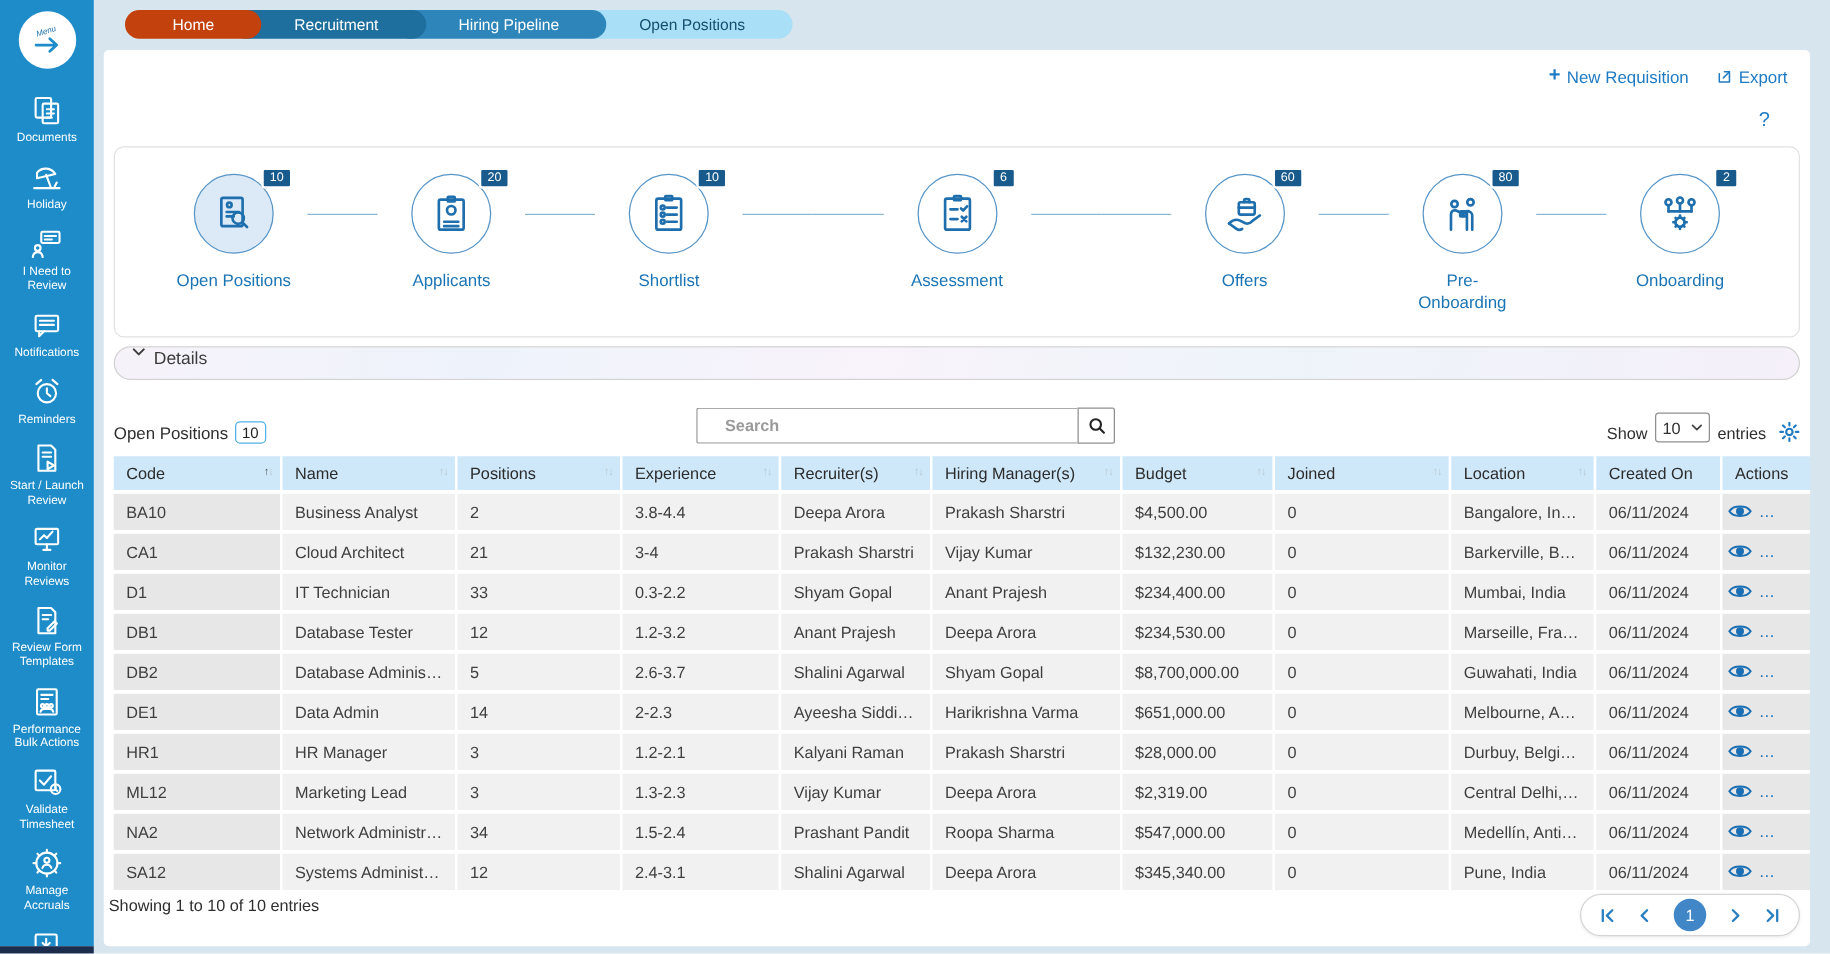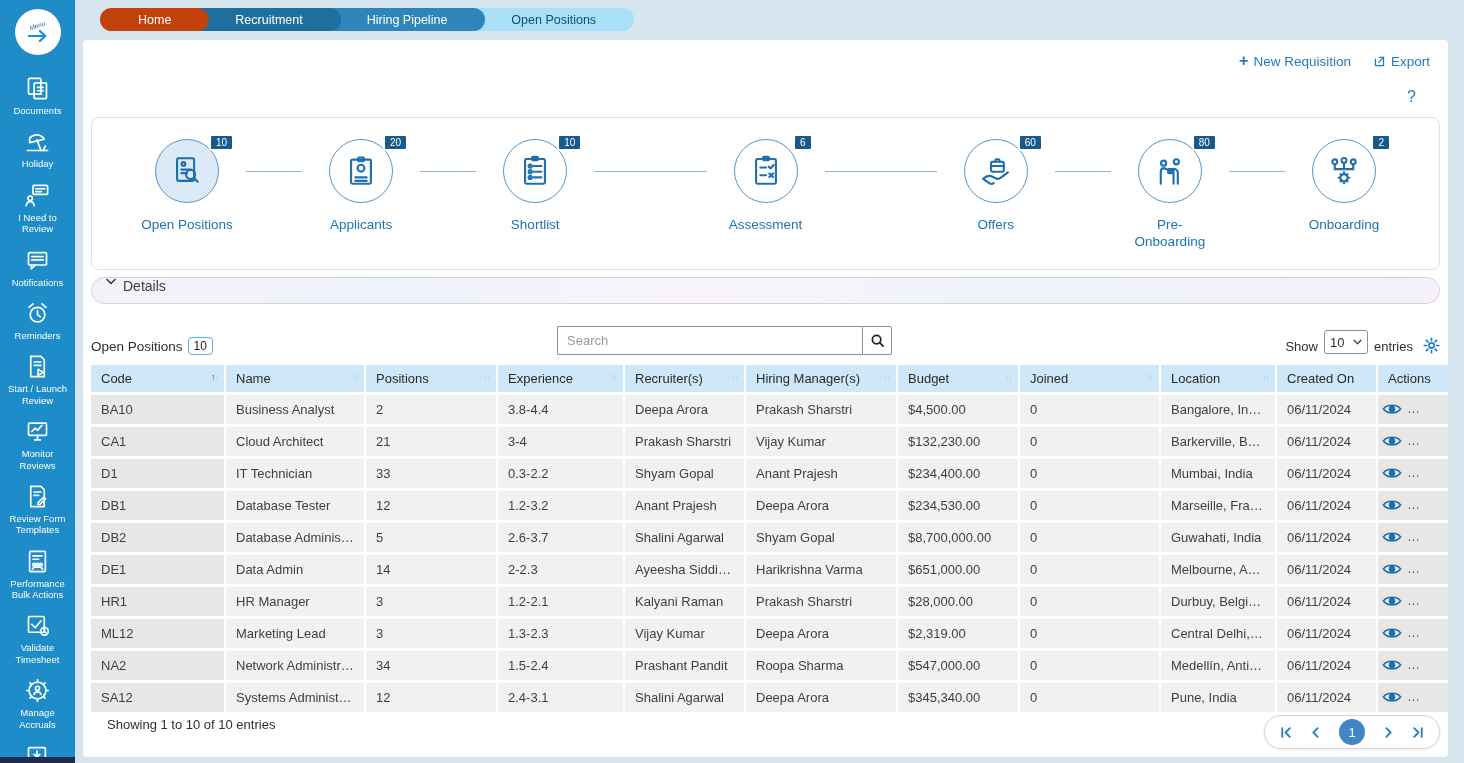--- a/index.html
+++ b/index.html
@@ -57,7 +57,7 @@
   .tbl-title { font-size:13.5px; color:#2f2f2f; margin-bottom:3px; display:flex; align-items:center; gap:5px; }
   .title-badge { border:1px solid #53b1e6; border-radius:4px; padding:0 5px; font-size:12px; color:#222; background:#fff; line-height:16px; }
   .search-wrap { position:absolute; left:466px; top:0; display:flex; }
-  .search-input { width:305px; height:29px; border:1px solid #8f8f8f; border-right:none; border-radius:2px 0 0 2px; padding:0 9px; font-size:13px; font-family:inherit; color:#333; outline:none; }
+  .search-input { width:305px; height:29px; border:1px solid #8f8f8f; border-right:none; border-radius:2px 0 0 2px; padding:0 22px; font-size:13px; font-family:inherit; color:#333; outline:none;font-weight:bold; }
   .search-input::placeholder { color:#9a9a9a; }
   .search-btn { width:30px; height:29px; border:1px solid #8f8f8f; background:#fff; border-radius:0 2px 2px 0; cursor:pointer; display:flex; align-items:center; justify-content:center; }
   .search-btn .icon { width:15px; height:15px; color:#222; }

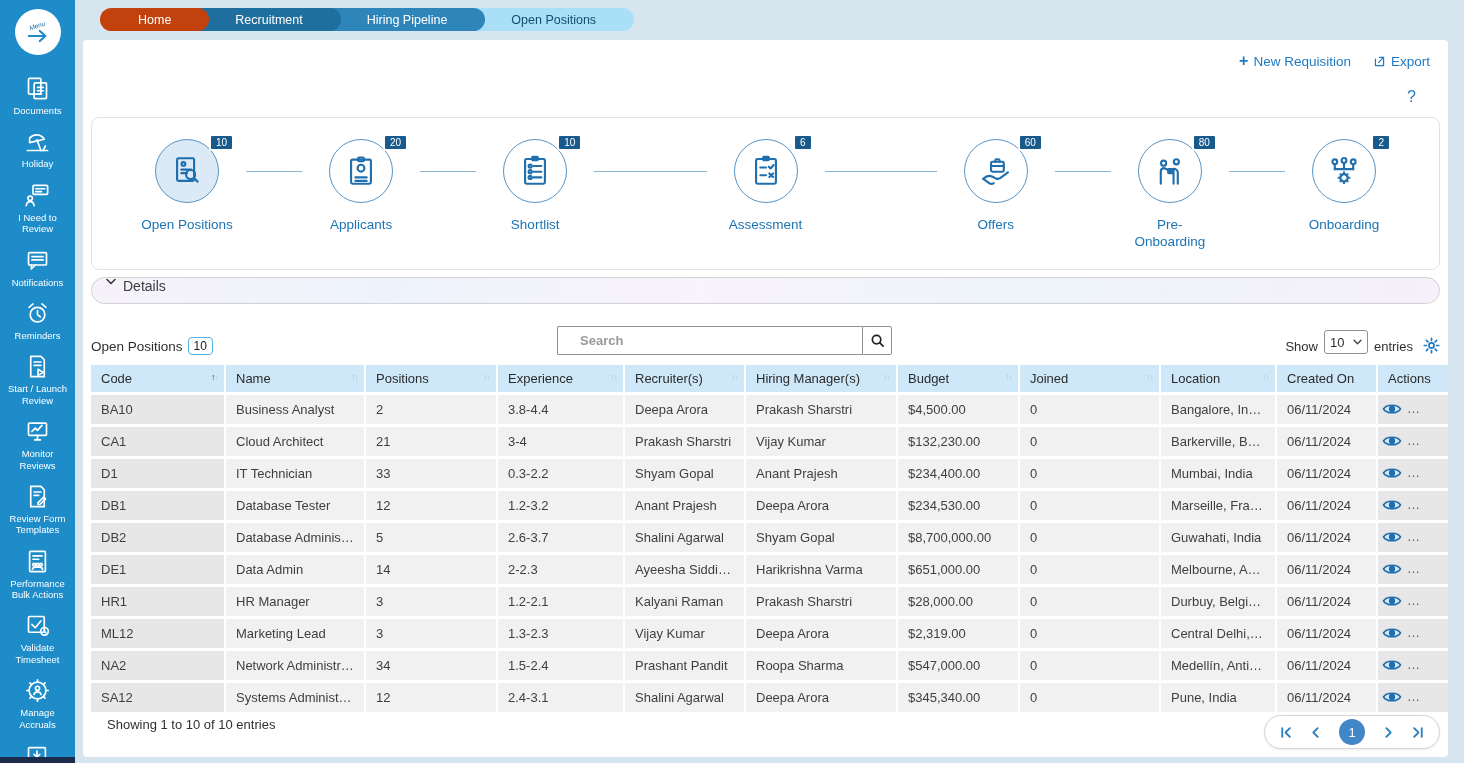--- a/index.html
+++ b/index.html
@@ -82,7 +82,7 @@
   .more-btn .icon { width:8px; height:8px; }
 
   
-  .tfooter { position:absolute; left:24px; right:8px; bottom:8px; display:flex; align-items:center; justify-content:space-between; }
+  .tfooter { position:absolute; left:4px; right:8px; bottom:8px; display:flex; align-items:center; justify-content:space-between; }
   .showing { font-size:13px; color:#2f2f2f; align-self:flex-start; margin-top:2px; }
   .pager { display:flex; align-items:center; gap:17px; border:1px solid #d5d5d5; border-radius:17px; padding:3px 14px; background:#fff; box-shadow:0 1px 3px rgba(0,0,0,0.08); }
   .pg-btn { background:none; border:none; cursor:pointer; width:13px; height:13px; color:#2a7fc1; padding:0; }

